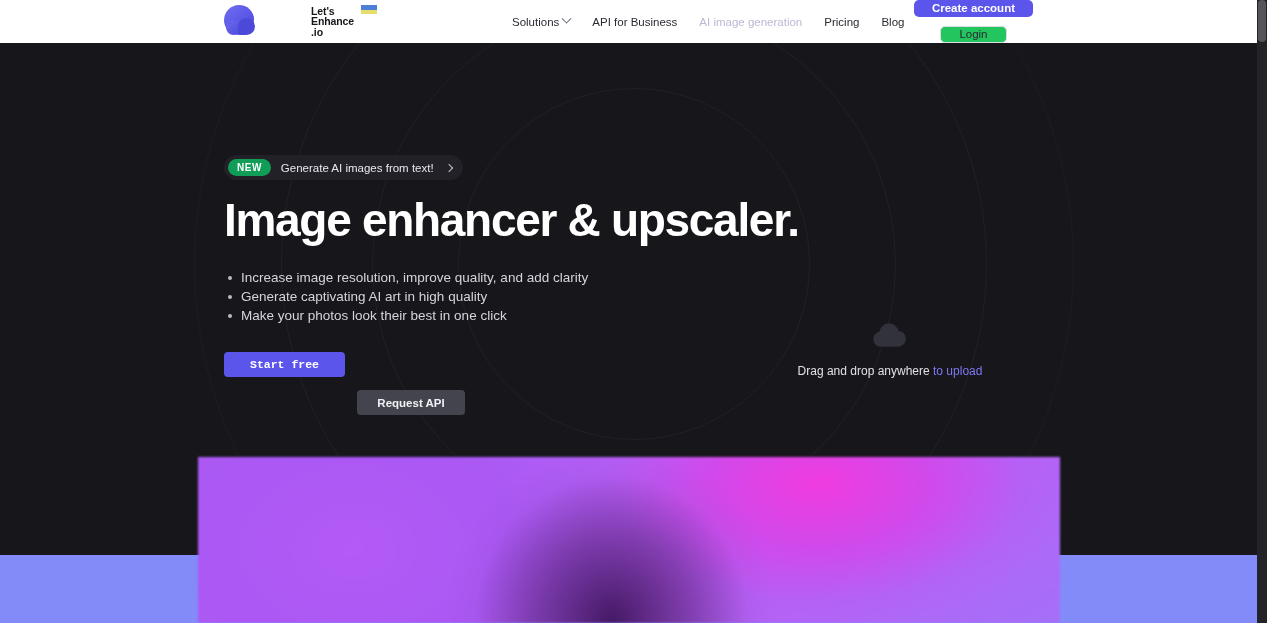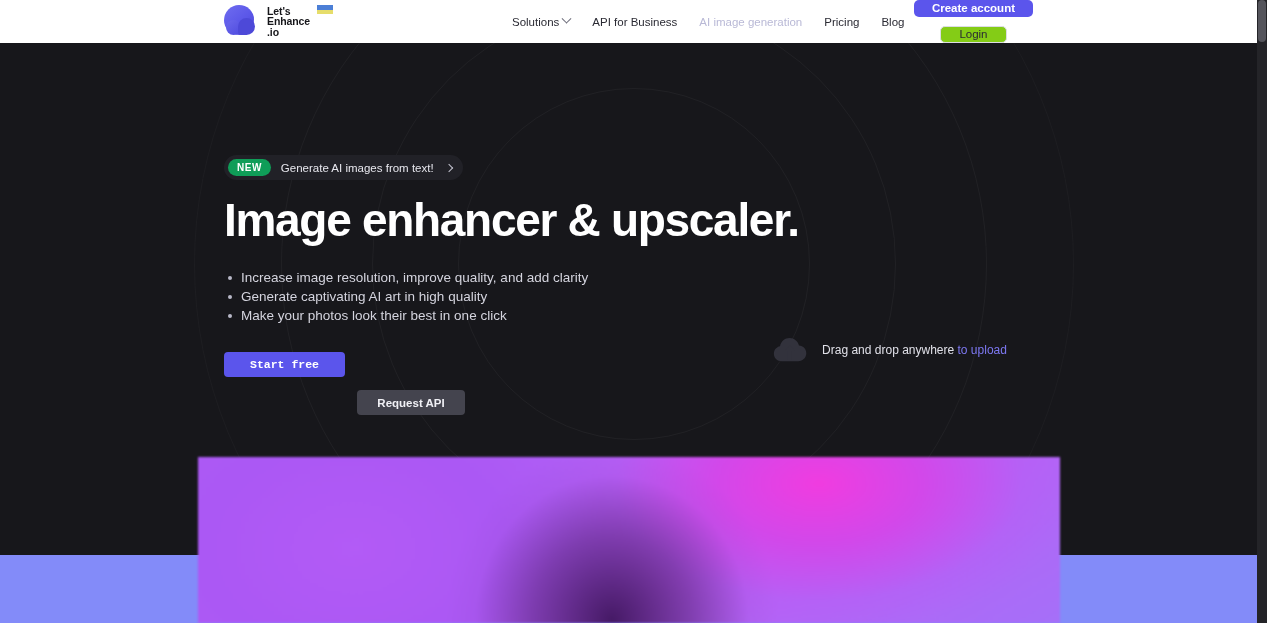--- a/index.html
+++ b/index.html
@@ -45,7 +45,7 @@
     color:#16161a; letter-spacing:-0.1px;
     padding-top:1px;
   }
-  .logo-text span { display:block; }
+  .logo-text span { display:block;margin-left:44px; }
   .uaflag {
     position:absolute; right:-23px; top:0px;
     width:16px; height:9px;

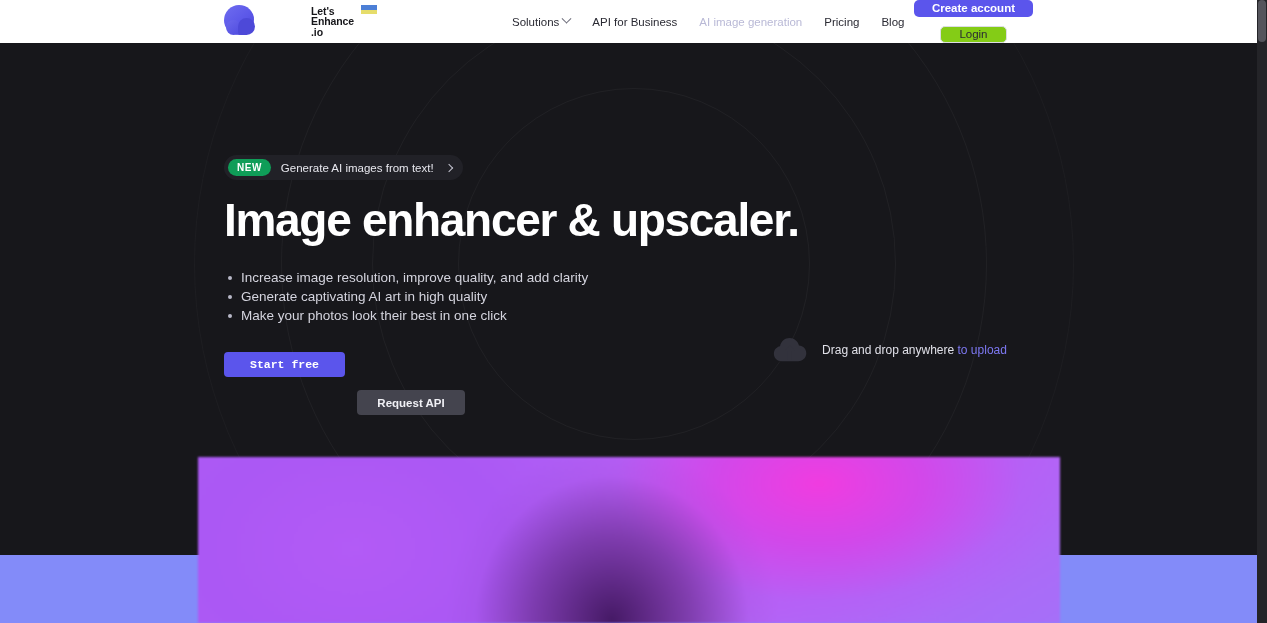--- a/index.html
+++ b/index.html
@@ -73,7 +73,7 @@
     font-family:inherit; cursor:pointer; white-space:nowrap;
   }
   .btn-login {
-    background:#84cc16; color:#2a2a33; border:1px solid #dcdce4;
+    background:#22c55e; color:#2a2a33; border:1px solid #dcdce4;
     font-size:11.5px; padding:0 18px; height:26px; border-radius:5px;
     font-family:inherit; cursor:pointer; white-space:nowrap;
   }

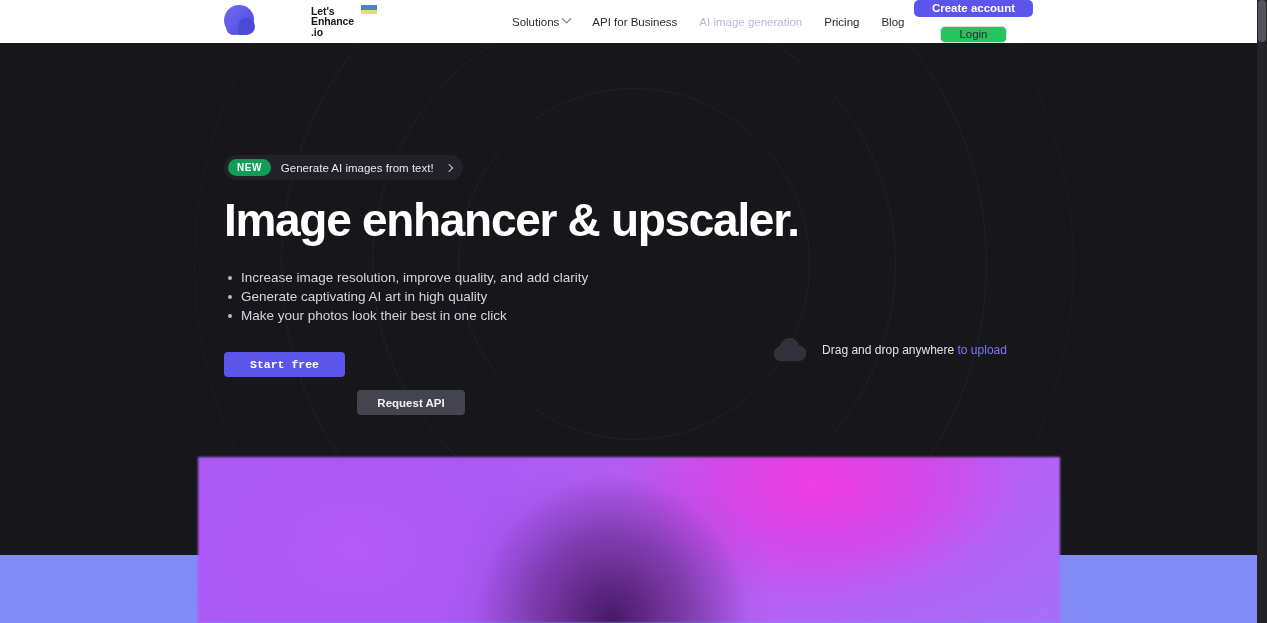--- a/index.html
+++ b/index.html
@@ -148,7 +148,7 @@
   .dropzone {
     position:absolute; left:890px; top:307px;
     transform:translate(-50%,-50%);
-    display:flex; flex-direction:row; align-items:center; gap:15px;
+    display:flex; flex-direction:column; align-items:center; gap:15px;
     cursor:pointer;
   }
   .cloud-icon { width:34px; height:26px; }

